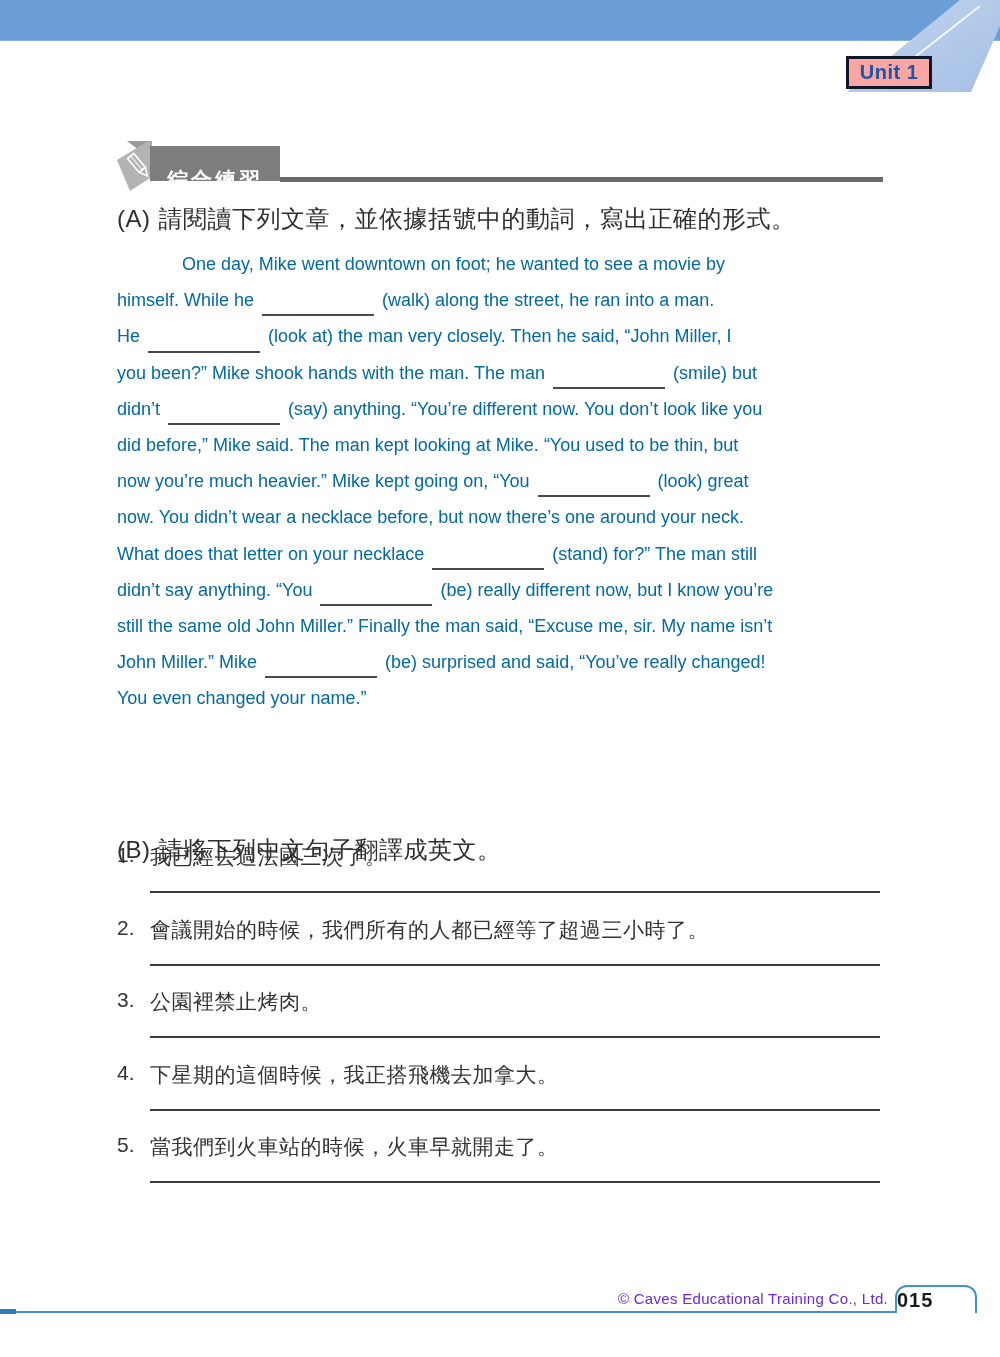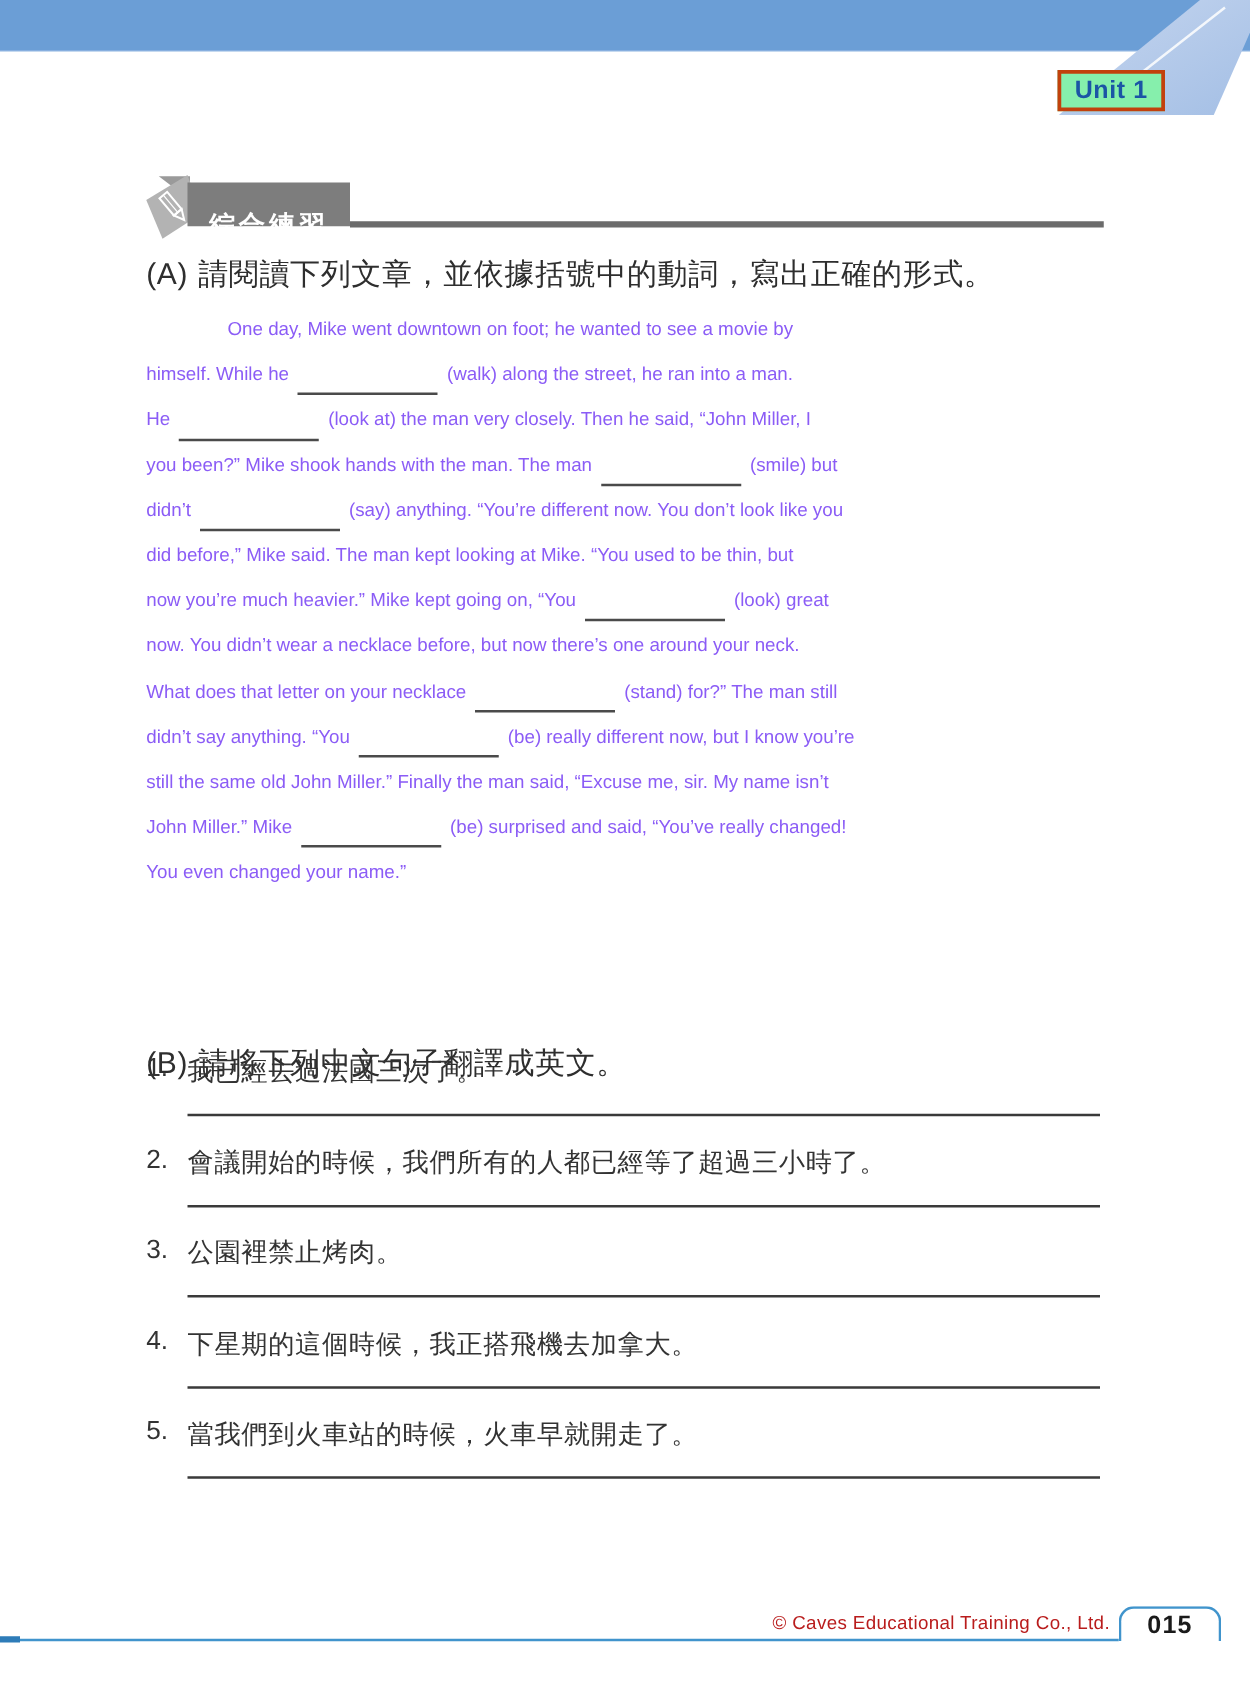--- a/index.html
+++ b/index.html
@@ -26,8 +26,8 @@
   .unit-tab{
     position:absolute;left:846px;top:56px;
     width:86px;height:33px;
-    background:#86efac;
-    border:3px solid #c2410c;
+    background:#fca5a5;
+    border:3px solid #0f172a;
     box-sizing:border-box;
     display:flex;align-items:center;justify-content:center;
   }

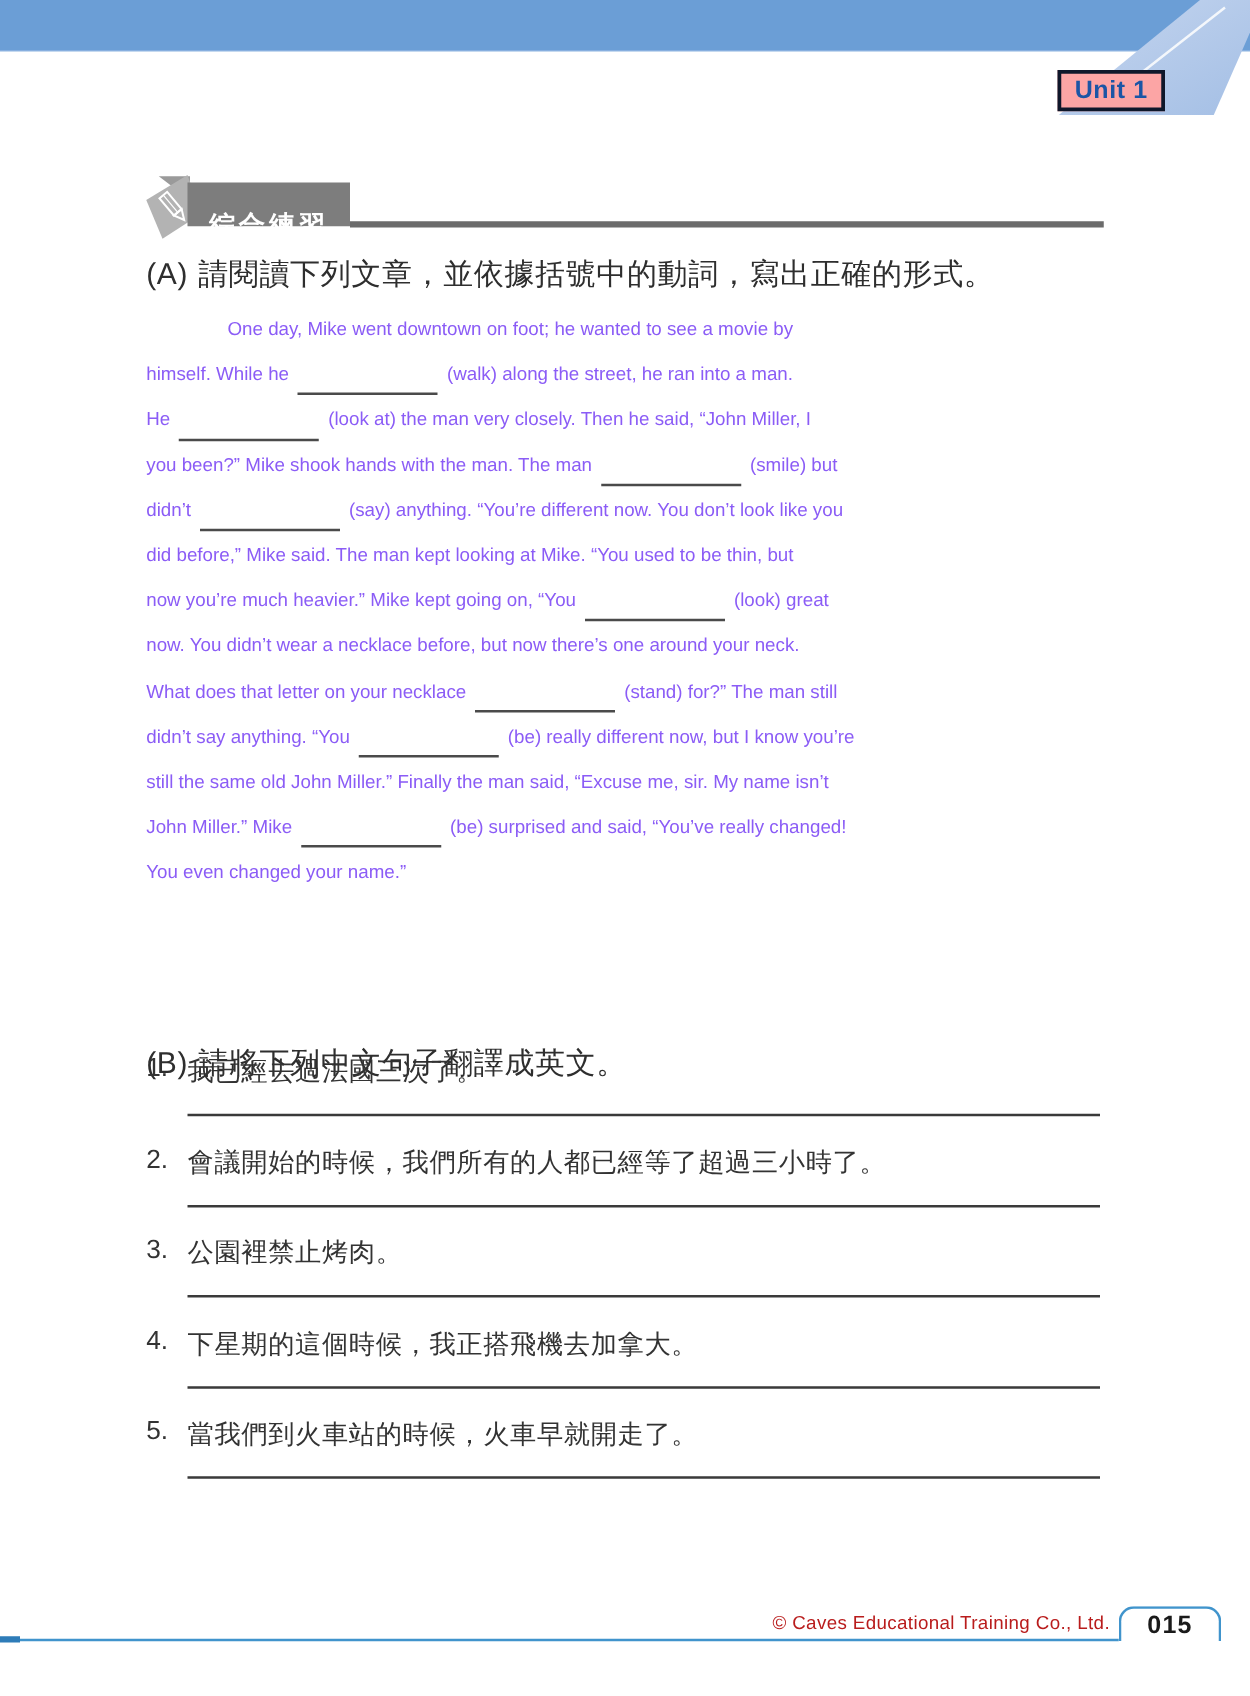--- a/index.html
+++ b/index.html
@@ -67,7 +67,7 @@
   .passage{
     position:absolute;left:117px;top:246px;
     width:770px;
-    font-size:15px;color:#8b5cf6;
+    font-size:18px;color:#0369a1;
   }
   .passage-line{
     height:36.2px;line-height:36.2px;

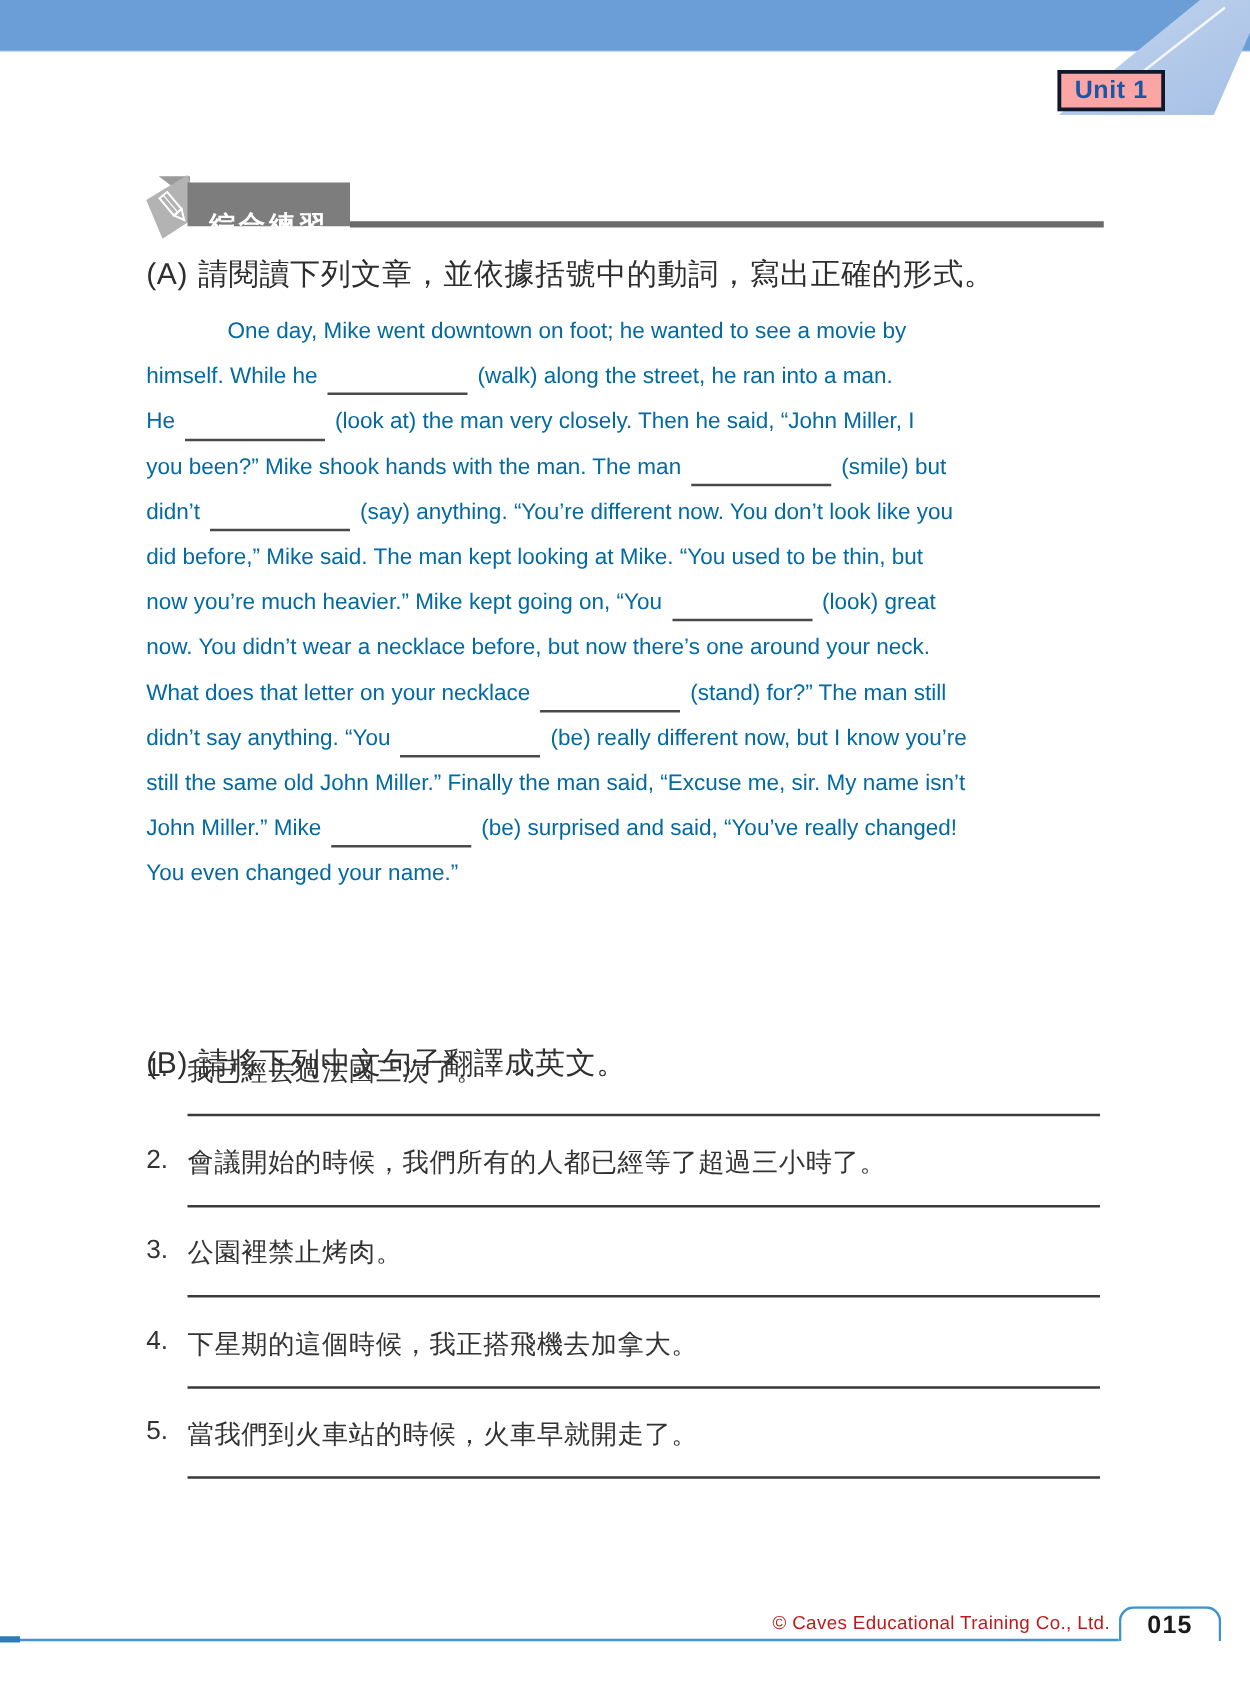--- a/index.html
+++ b/index.html
@@ -109,7 +109,7 @@
   
   .footer-copyright{
     position:absolute;top:1290px;right:112px;
-    font-size:15px;color:#b91c1c;
+    font-size:15px;color:#6d28d9;
     letter-spacing:.3px;
   }
   .footer-rule{

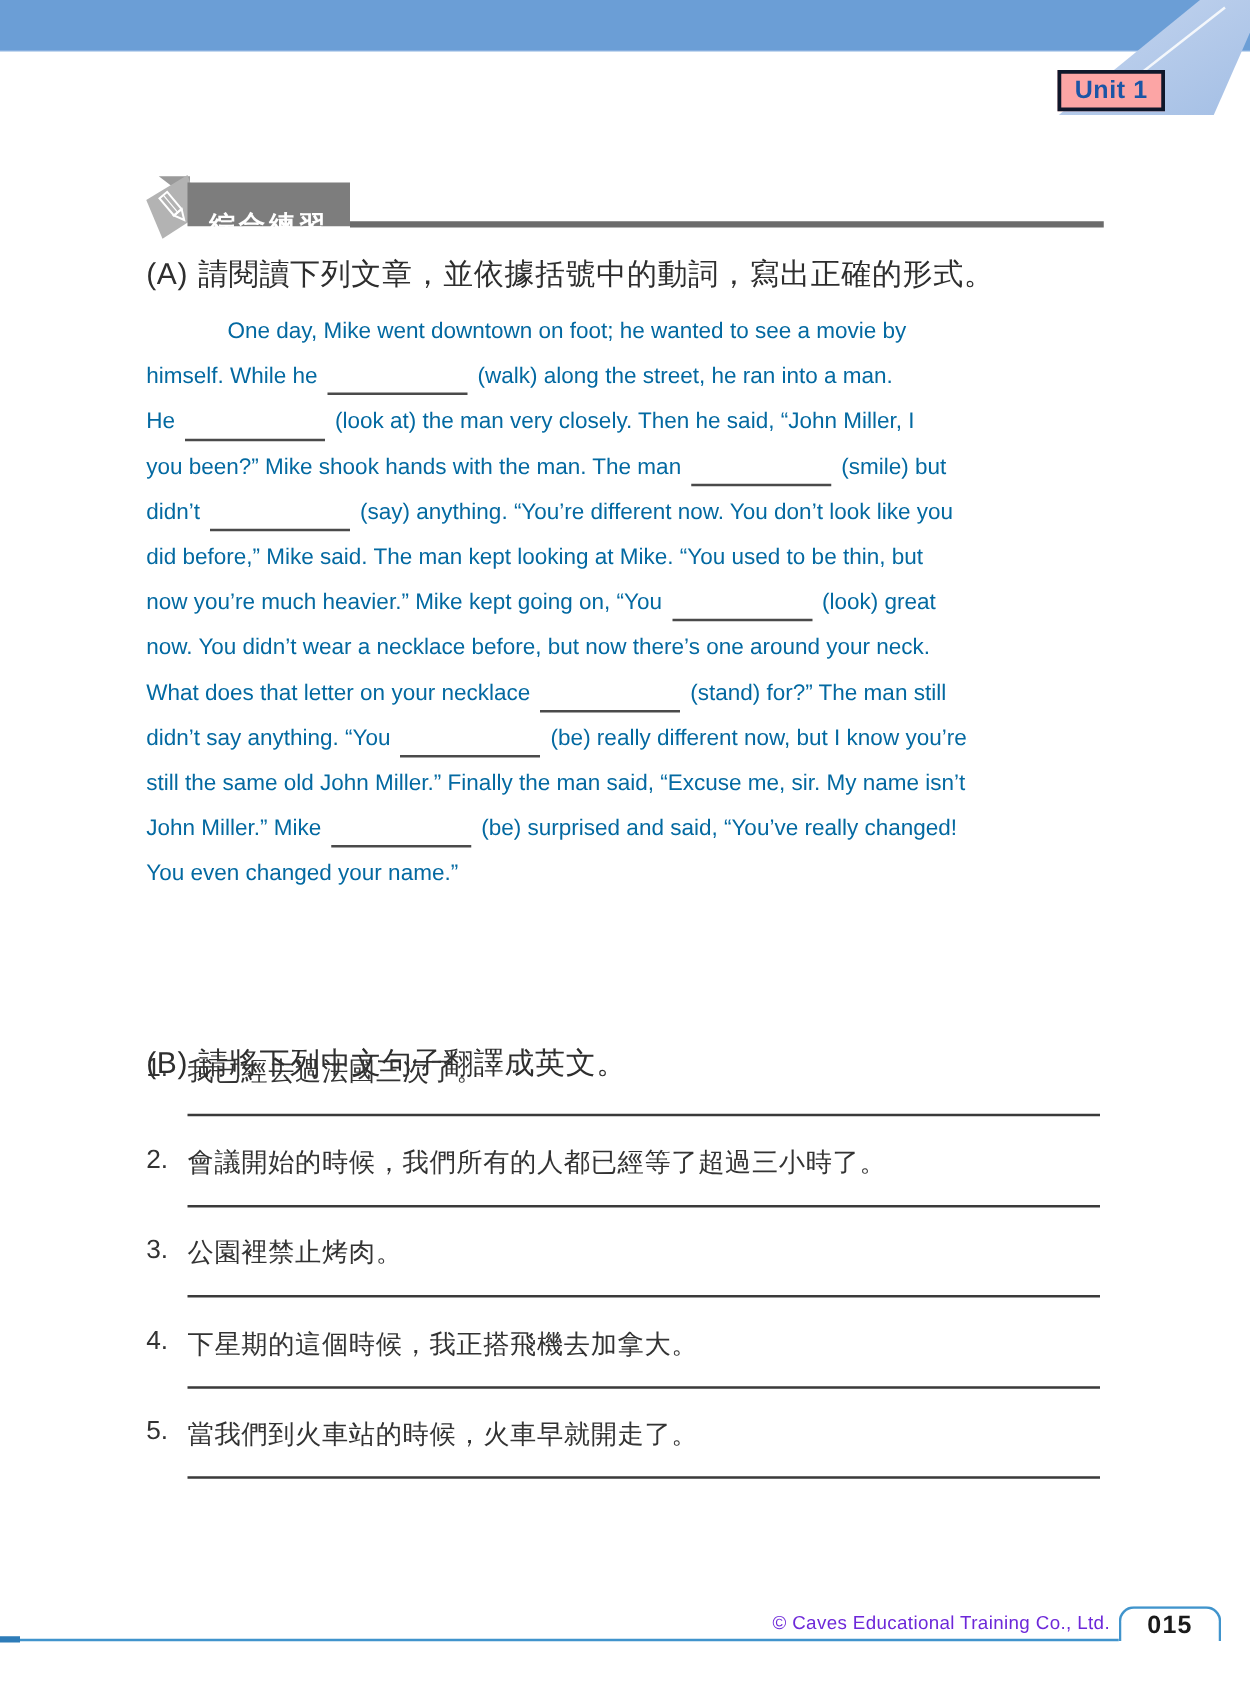--- a/index.html
+++ b/index.html
@@ -126,7 +126,7 @@
     border:2px solid #4094cc;border-bottom:none;
     border-radius:12px 12px 0 0;
     box-sizing:border-box;
-    display:flex;align-items:center;justify-content:center;
+    display:flex;align-items:center;justify-content:flex-start;
     background:#ffffff;
   }
   .page-number{

